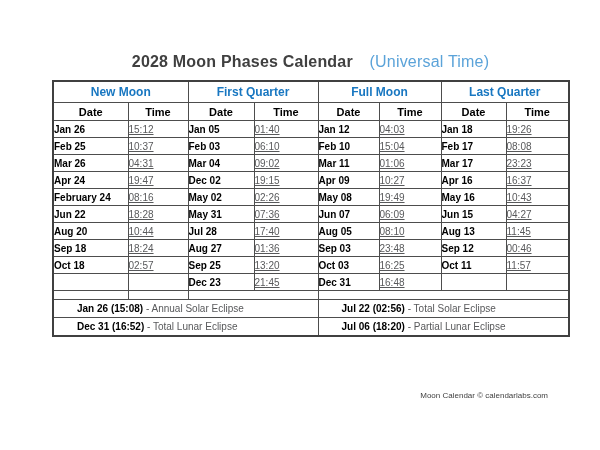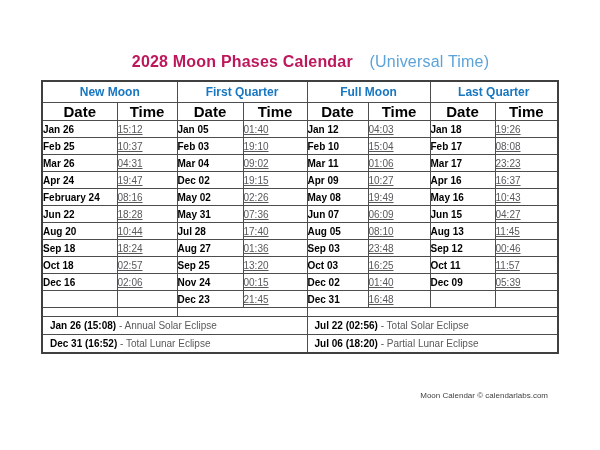--- a/index.html
+++ b/index.html
@@ -18,7 +18,7 @@
     letter-spacing: 0.2px;
     white-space: nowrap;
   }
-  .title-main { color: #be185d; font-weight: bold; margin-left: 21px; }
+  .title-main { color: #404040; font-weight: bold; margin-left: 21px; }
   .title-suffix { color: #5ba3d9; font-weight: normal; margin-left: 12px; }
 
   table.moon-table {

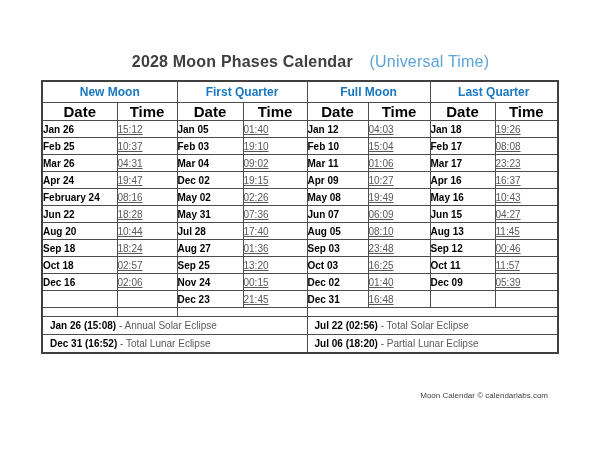--- a/index.html
+++ b/index.html
@@ -23,7 +23,7 @@
 
   table.moon-table {
     position: absolute;
-    left: 41px; top: 80px;
+    left: 52px; top: 80px;
     width: 516px;
     border-collapse: collapse;
     table-layout: fixed;

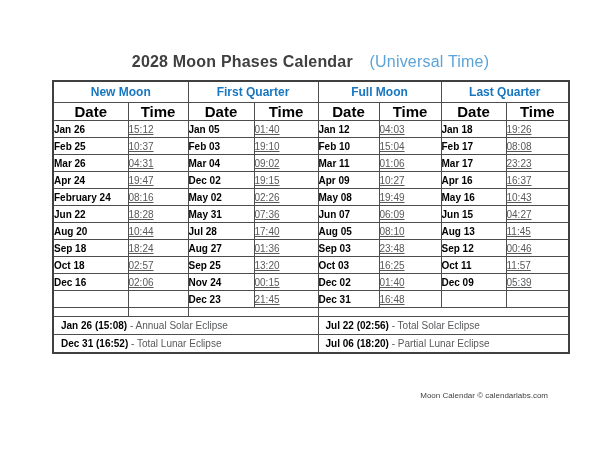--- a/index.html
+++ b/index.html
@@ -45,7 +45,7 @@
   }
   th.col-header {
     height: 17px;
-    font-size: 15px;
+    font-size: 11px;
     font-weight: bold;
     color: #000000;
     text-align: center;

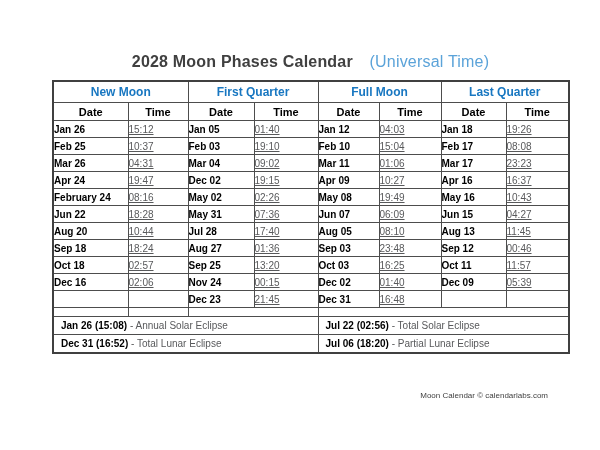--- a/index.html
+++ b/index.html
@@ -133,7 +133,7 @@
         <td class="date-cell">Feb 25</td>
         <td class="time-cell">10:37</td>
         <td class="date-cell">Feb 03</td>
-        <td class="time-cell">19:10</td>
+        <td class="time-cell">06:10</td>
         <td class="date-cell">Feb 10</td>
         <td class="time-cell">15:04</td>
         <td class="date-cell">Feb 17</td>

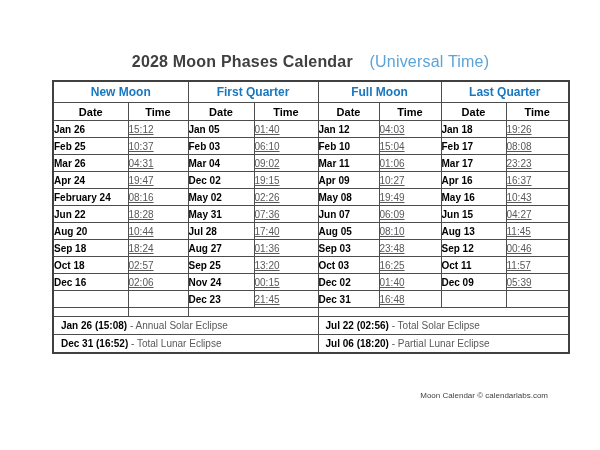--- a/index.html
+++ b/index.html
@@ -210,16 +210,6 @@
         <td class="time-cell">11:57</td>
       </tr>
       <tr class="data-row">
-        <td class="date-cell">Dec 16</td>
-        <td class="time-cell">02:06</td>
-        <td class="date-cell">Nov 24</td>
-        <td class="time-cell">00:15</td>
-        <td class="date-cell">Dec 02</td>
-        <td class="time-cell">01:40</td>
-        <td class="date-cell">Dec 09</td>
-        <td class="time-cell">05:39</td>
-      </tr>
-      <tr class="data-row">
         <td class="date-cell"></td>
         <td class="time-cell"></td>
         <td class="date-cell">Dec 23</td>

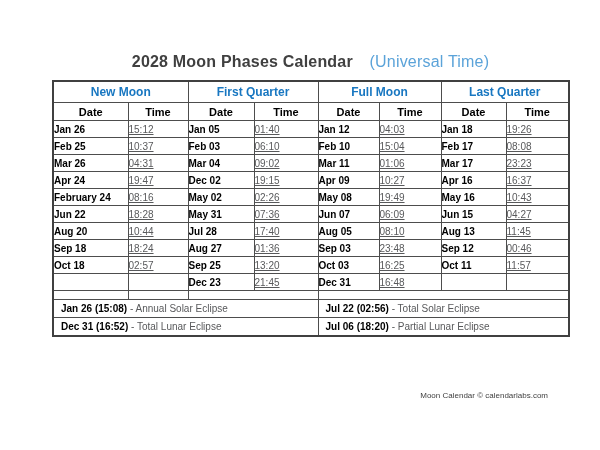--- a/index.html
+++ b/index.html
@@ -69,7 +69,7 @@
     height: 17px;
     font-size: 10px;
     vertical-align: middle;
-    padding-left: 7px;
+    padding-left: 23px;
   }
   .eclipse-bold { font-weight: bold; color: #000000; }
   .eclipse-text { color: #58595b; }

